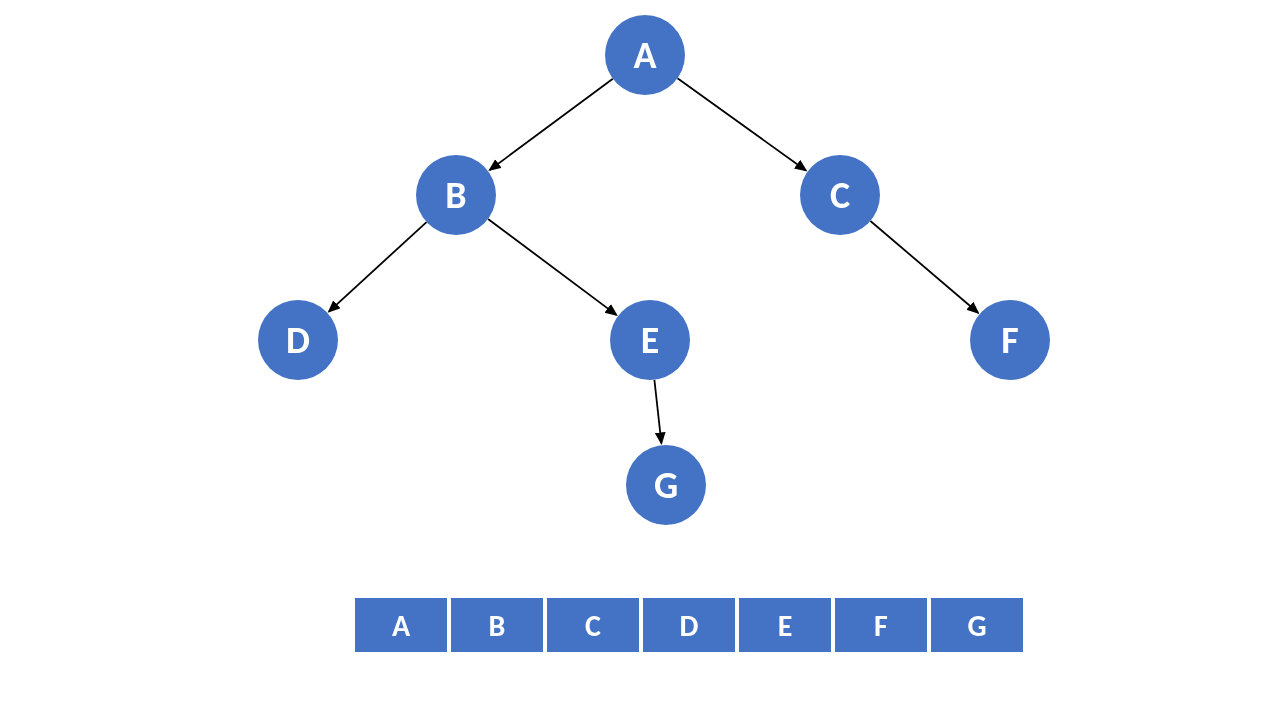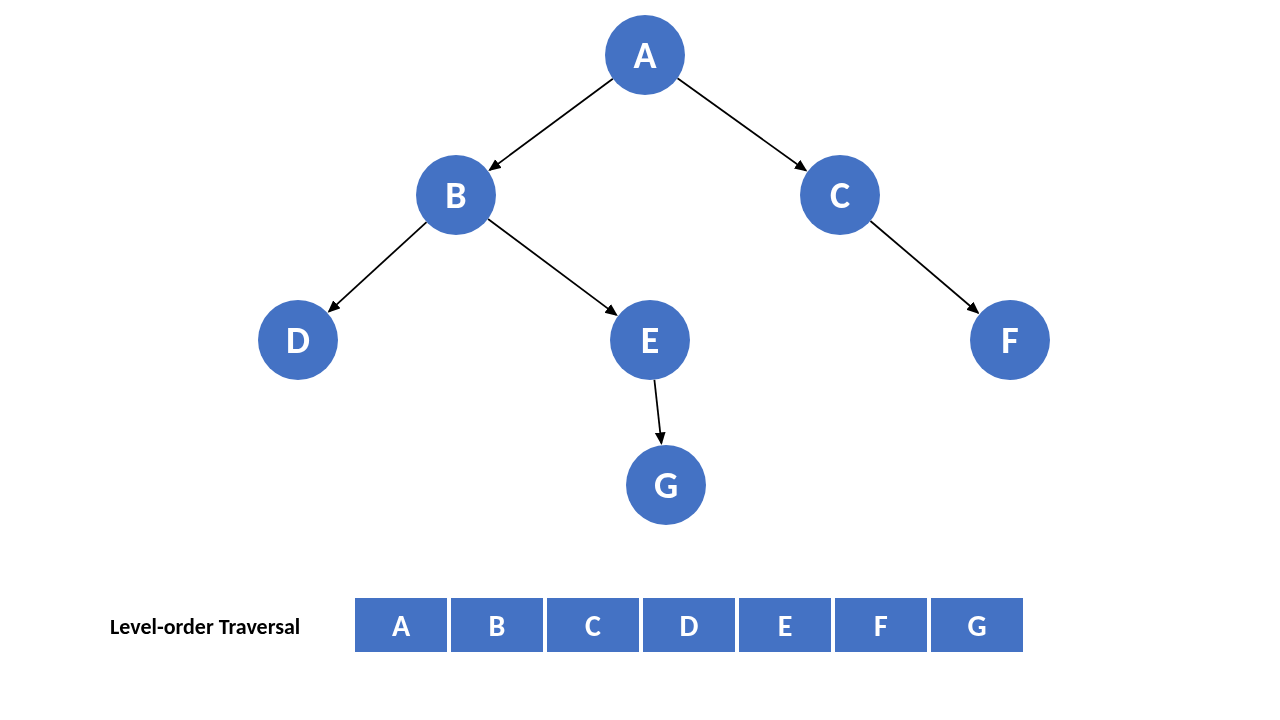--- a/index.html
+++ b/index.html
@@ -92,7 +92,6 @@
       <div class="node" style="left: 626px; top: 445px; background: rgb(68, 114, 196);">G</div>
     </div>
 
-  <div class="traversal-label" id="trav-label" style="left: 110px; top: 613px;">Level-order Traversal</div>
 
   <div class="traversal-row" id="trav-row" style="left: 355px; top: 598px;">
       <div class="trav-cell" style="background: rgb(68, 114, 196);">A</div>

